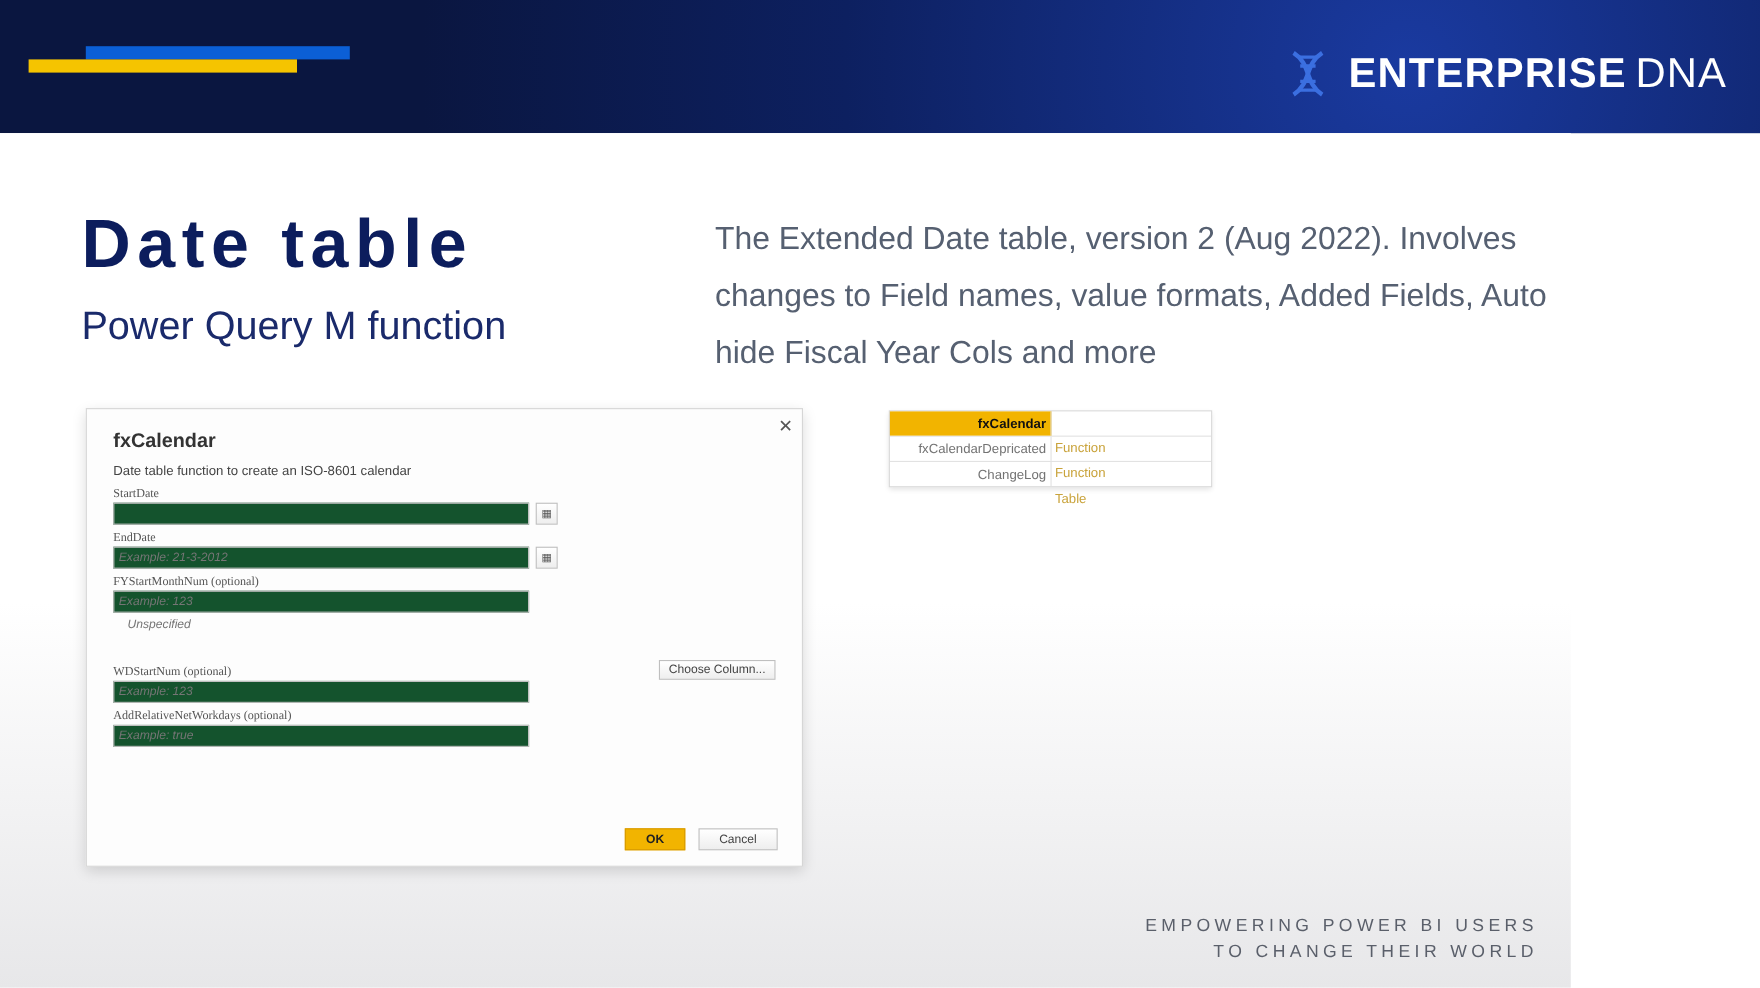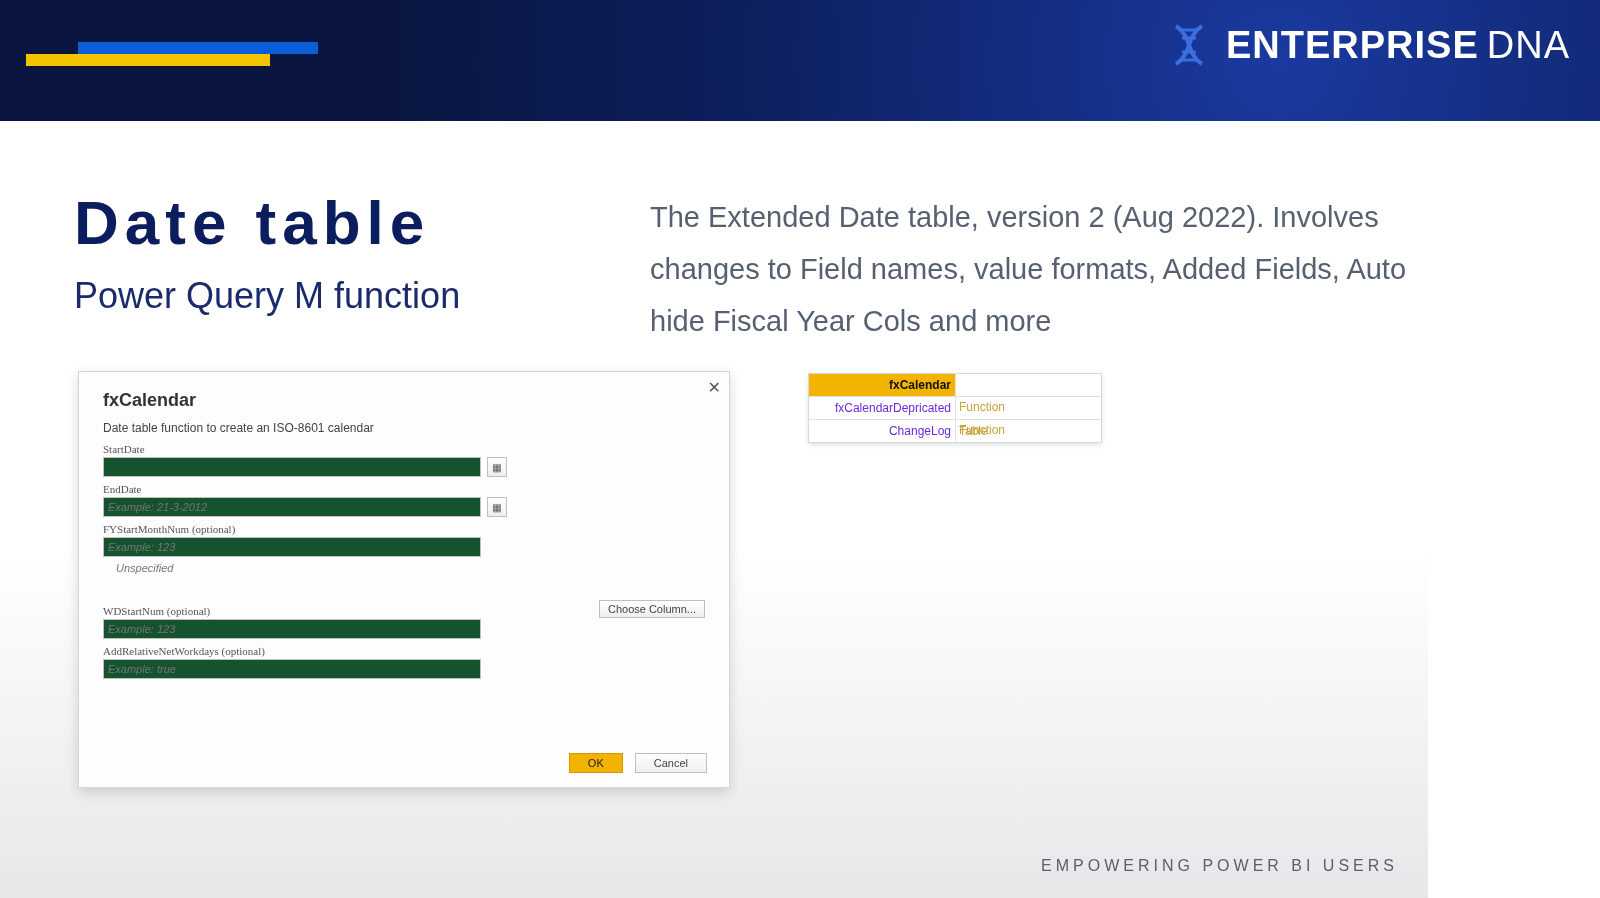--- a/index.html
+++ b/index.html
@@ -36,7 +36,7 @@
   .brand {
     position: absolute;
     right: 30px;
-    top: 22px;
+    top: 44px;
     display: flex;
     align-items: center;
     color: #fff;

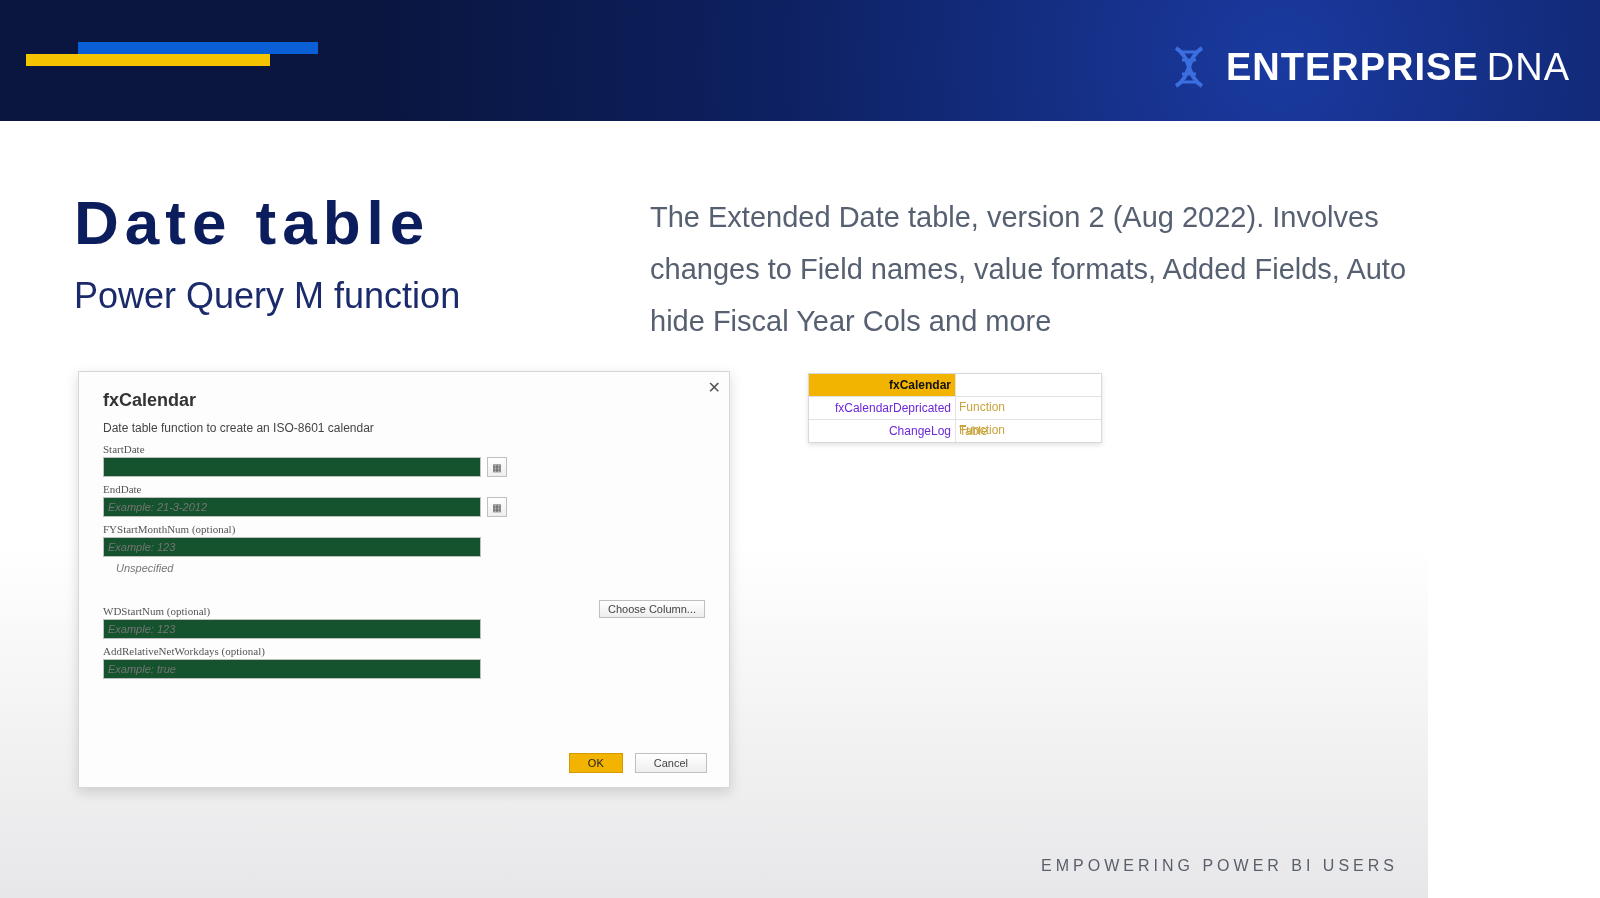--- a/index.html
+++ b/index.html
@@ -180,7 +180,7 @@
     text-align: right;
     padding-right: 4px;
     line-height:22px;
-    color:#6d28d9;
+    color:#737373;
     border-right:1px solid #e2e2e2;
     overflow:hidden; white-space:nowrap;
   }

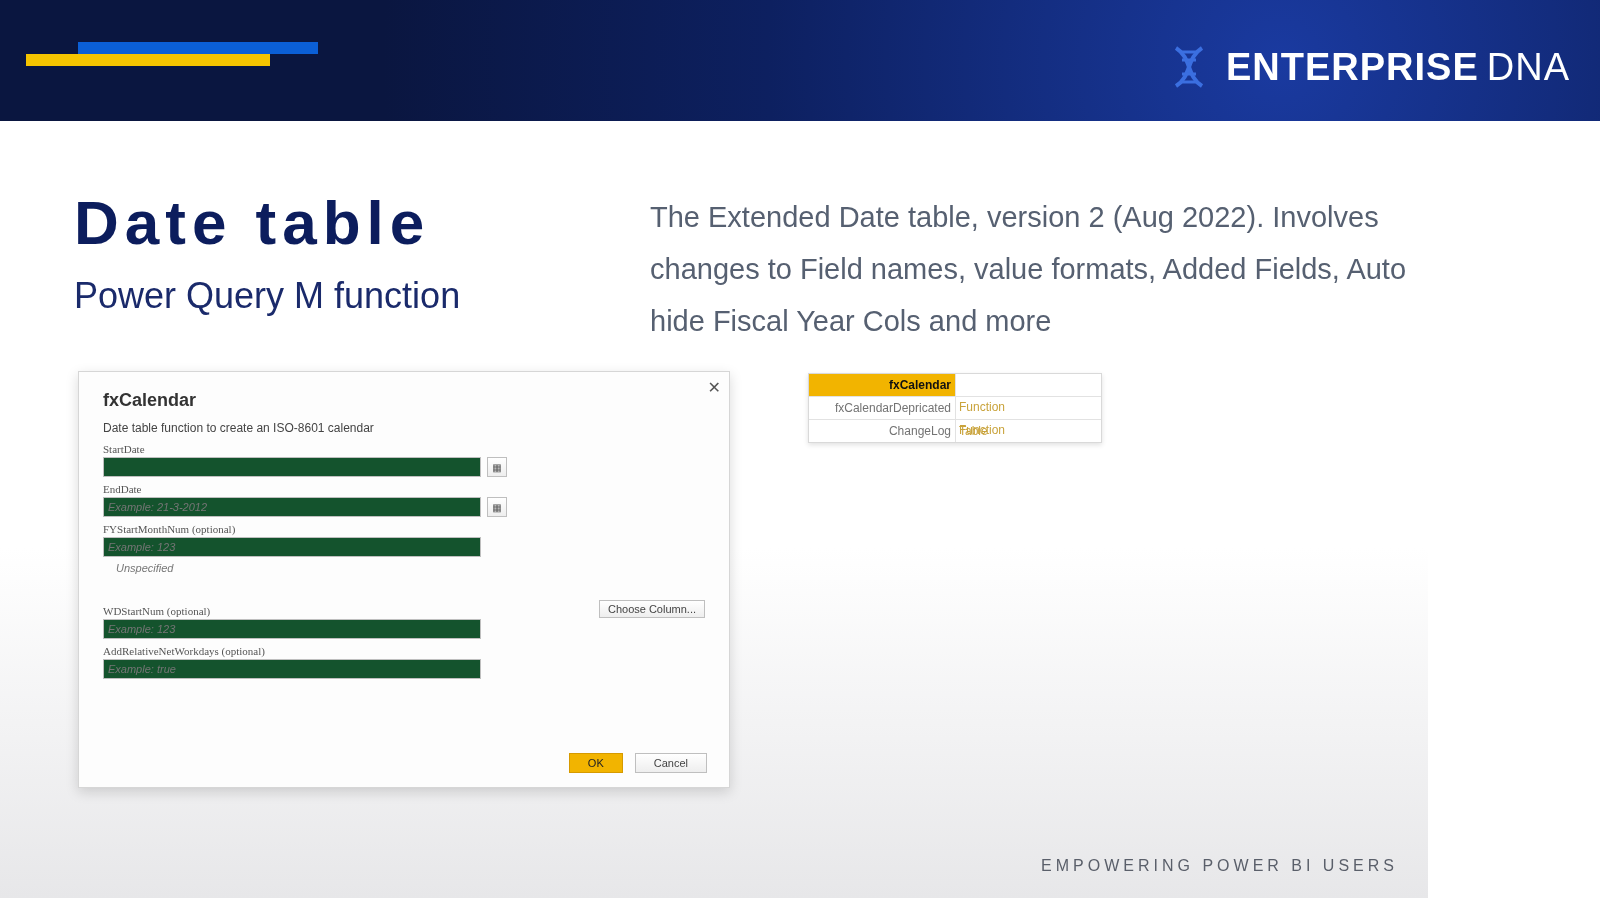--- a/index.html
+++ b/index.html
@@ -174,7 +174,7 @@
     background:#fff;
   }
   .qrow { display:flex; height:22px; border-bottom:1px solid #e2e2e2; }
-  .qrow:last-child{border-bottom:none;align-items:flex-end;}
+  .qrow:last-child{border-bottom:none;}
   .qcell-name {
     width: 142px;
     text-align: right;

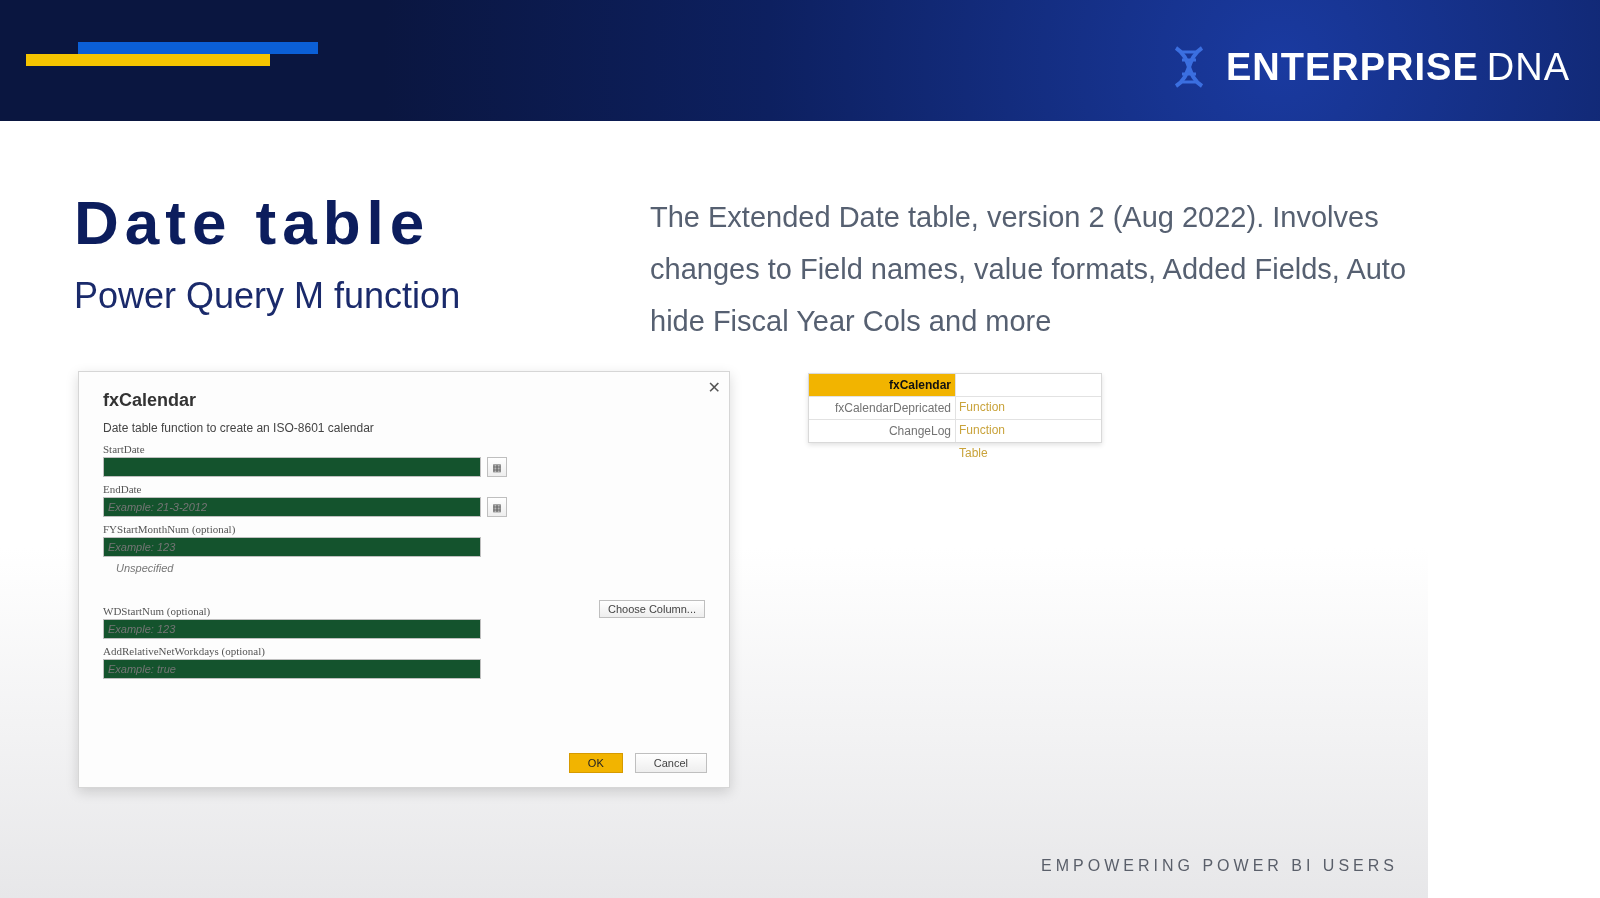--- a/index.html
+++ b/index.html
@@ -160,6 +160,7 @@
     background: #f2b400;
     border-color: #d69a00;
     color: #222;
+    font-weight: bold;
   }
 
   

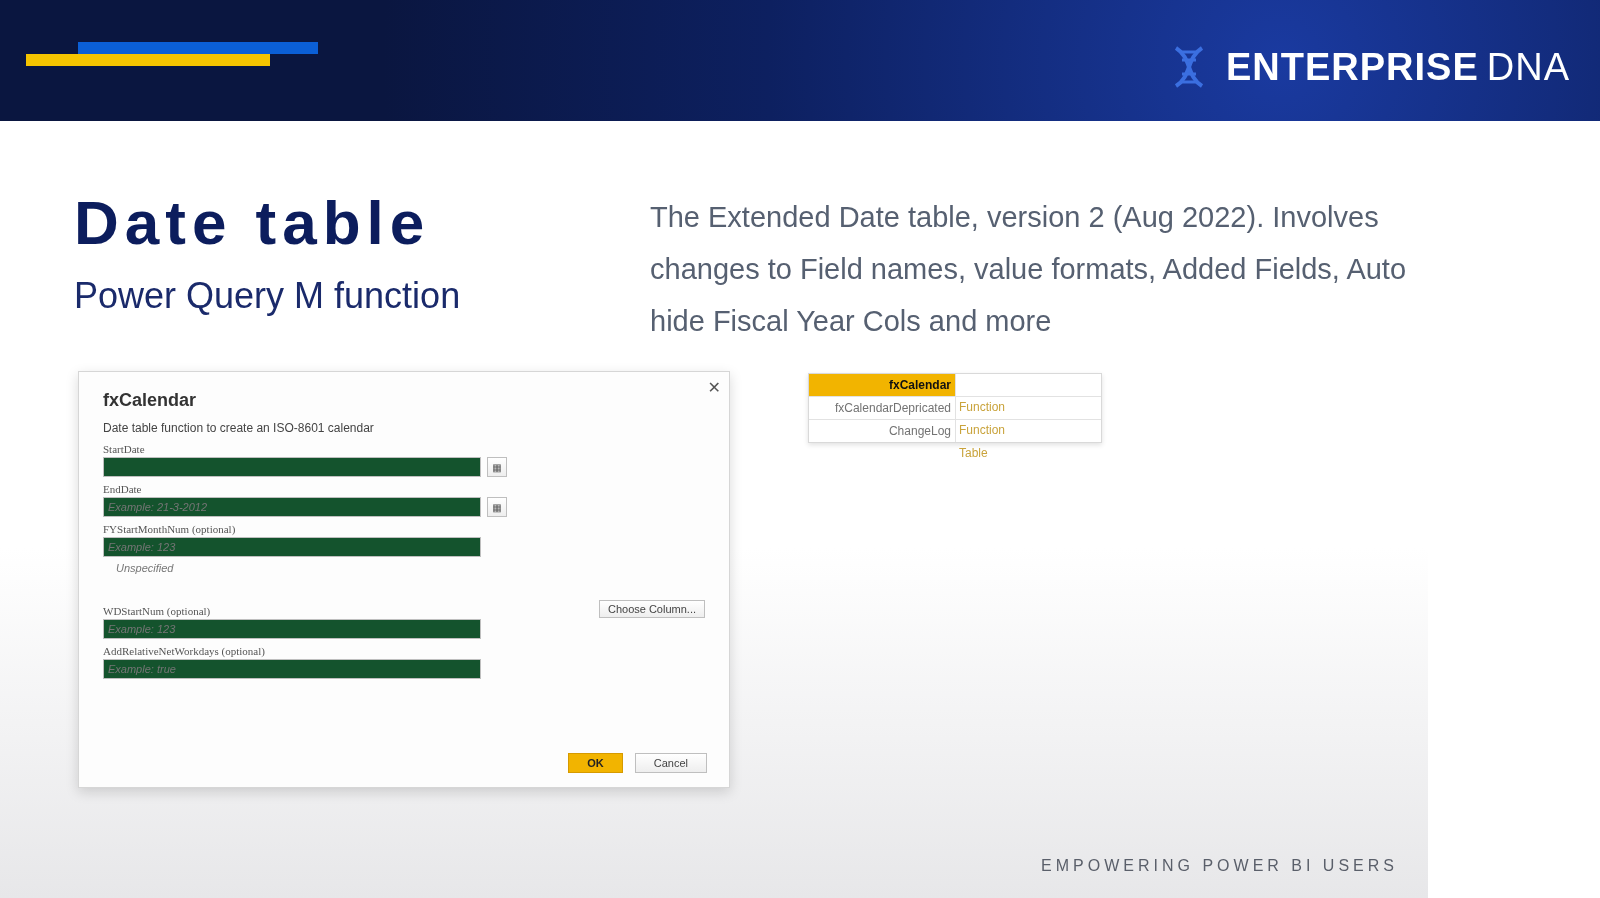--- a/index.html
+++ b/index.html
@@ -299,6 +299,7 @@
 
   <div class="tagline">
     <div>EMPOWERING POWER BI USERS</div>
+    <div>TO CHANGE THEIR WORLD</div>
   </div>
 
 </div>

